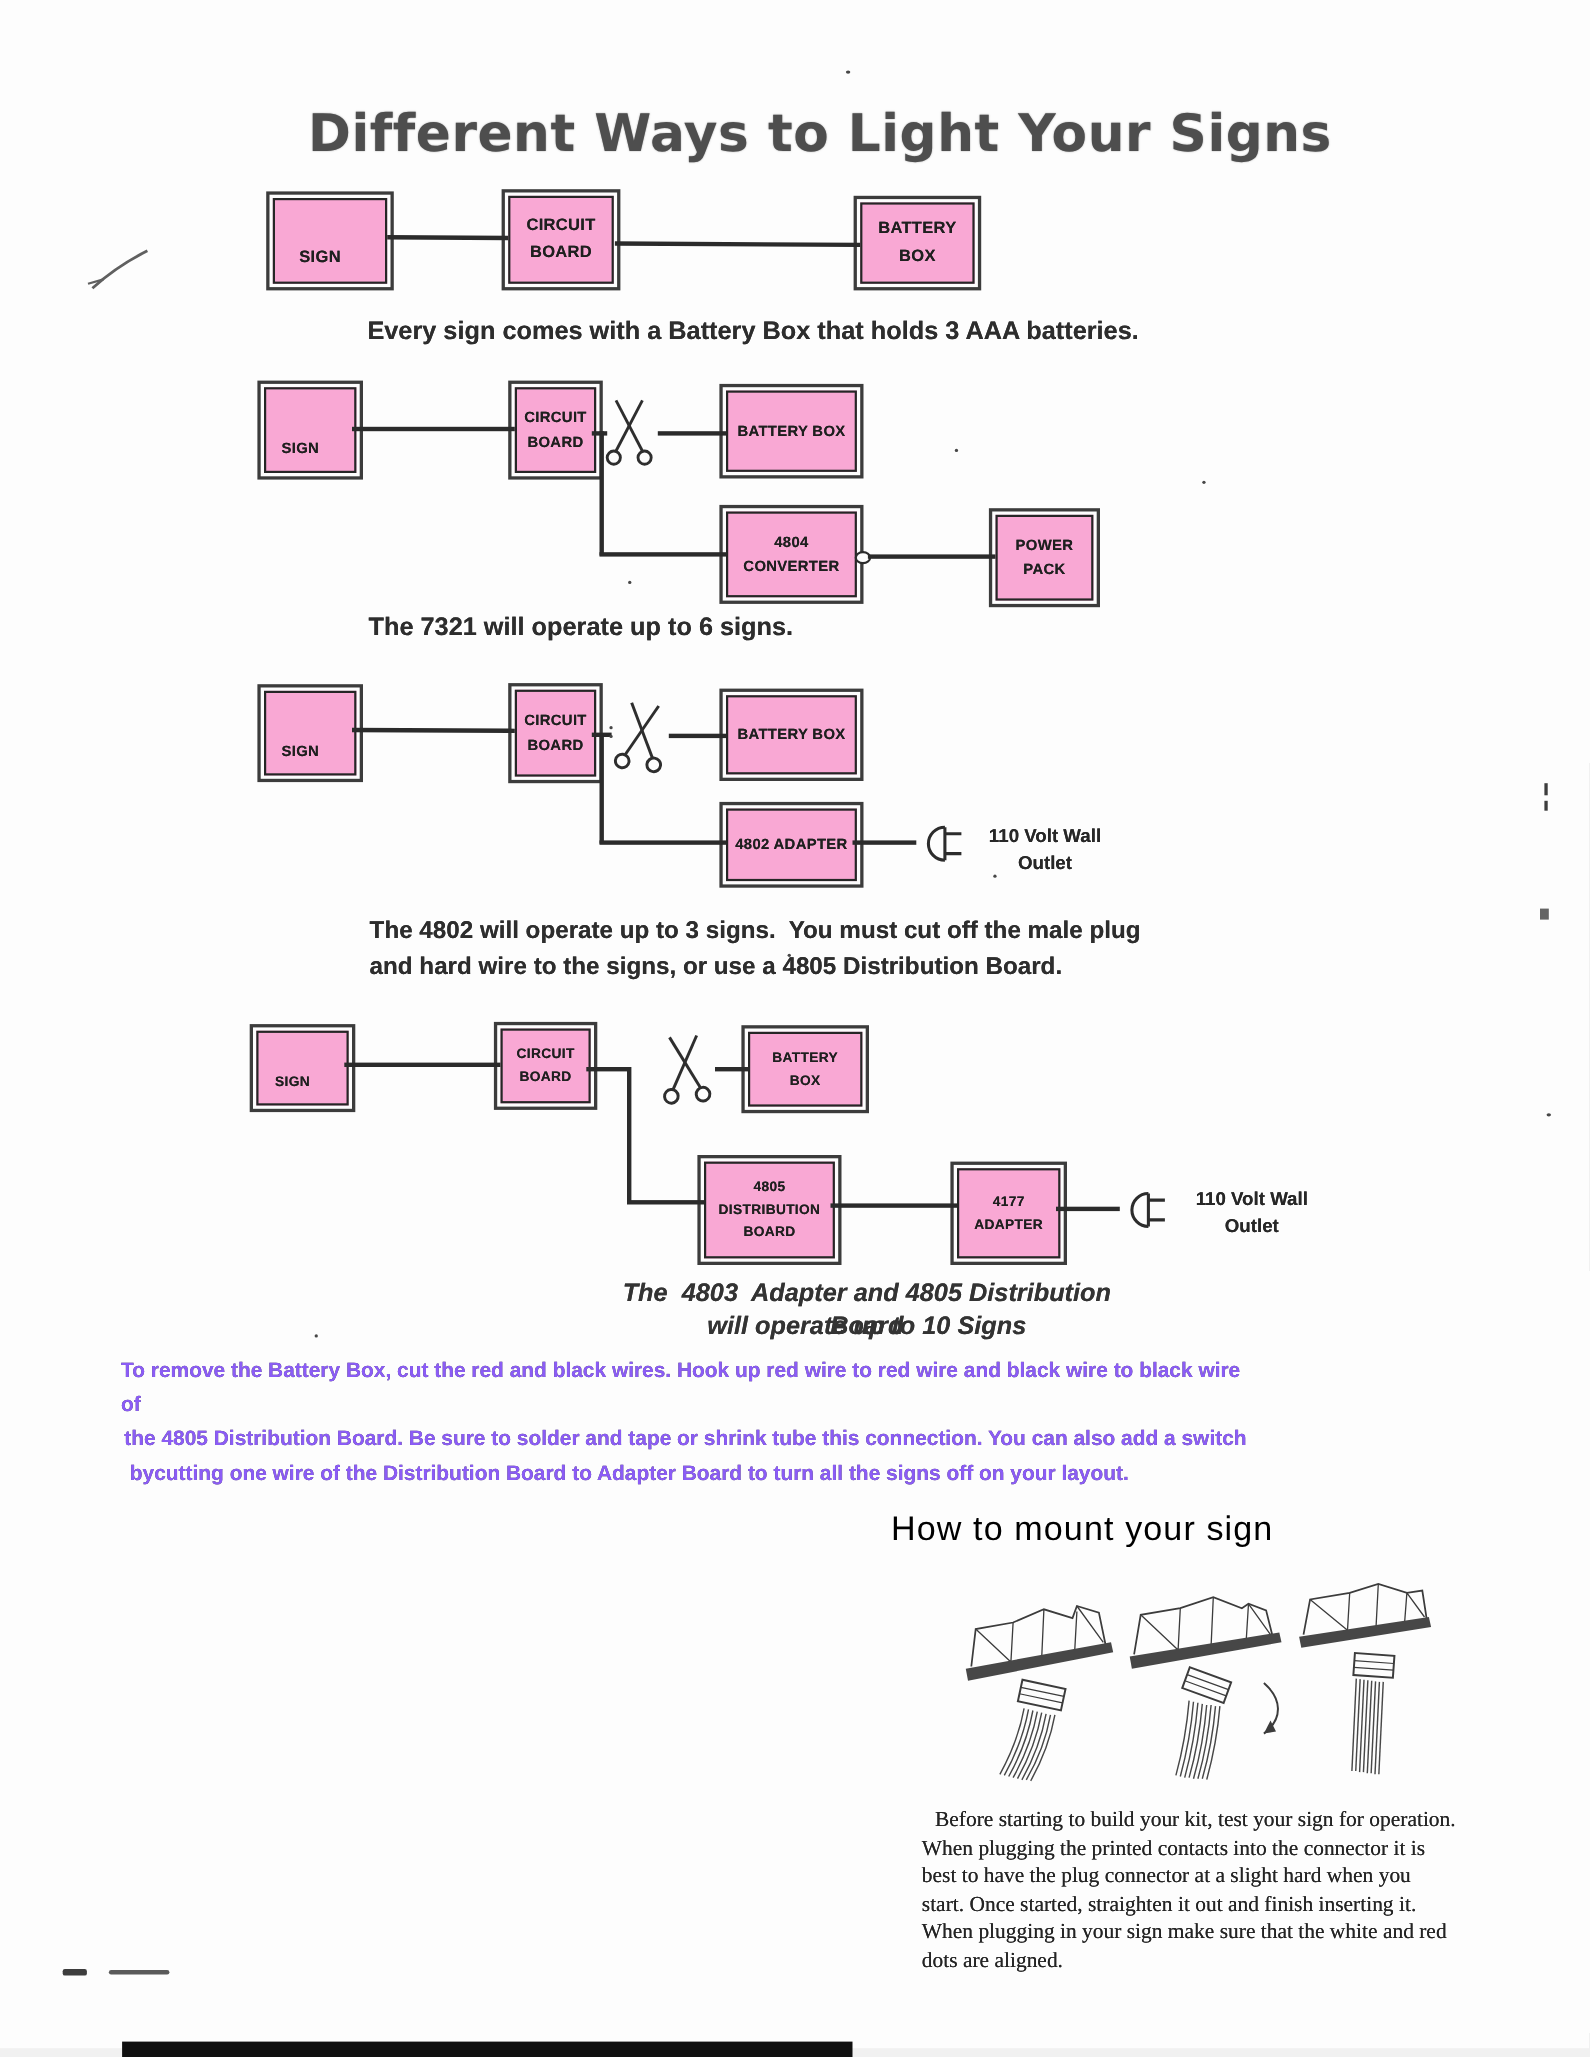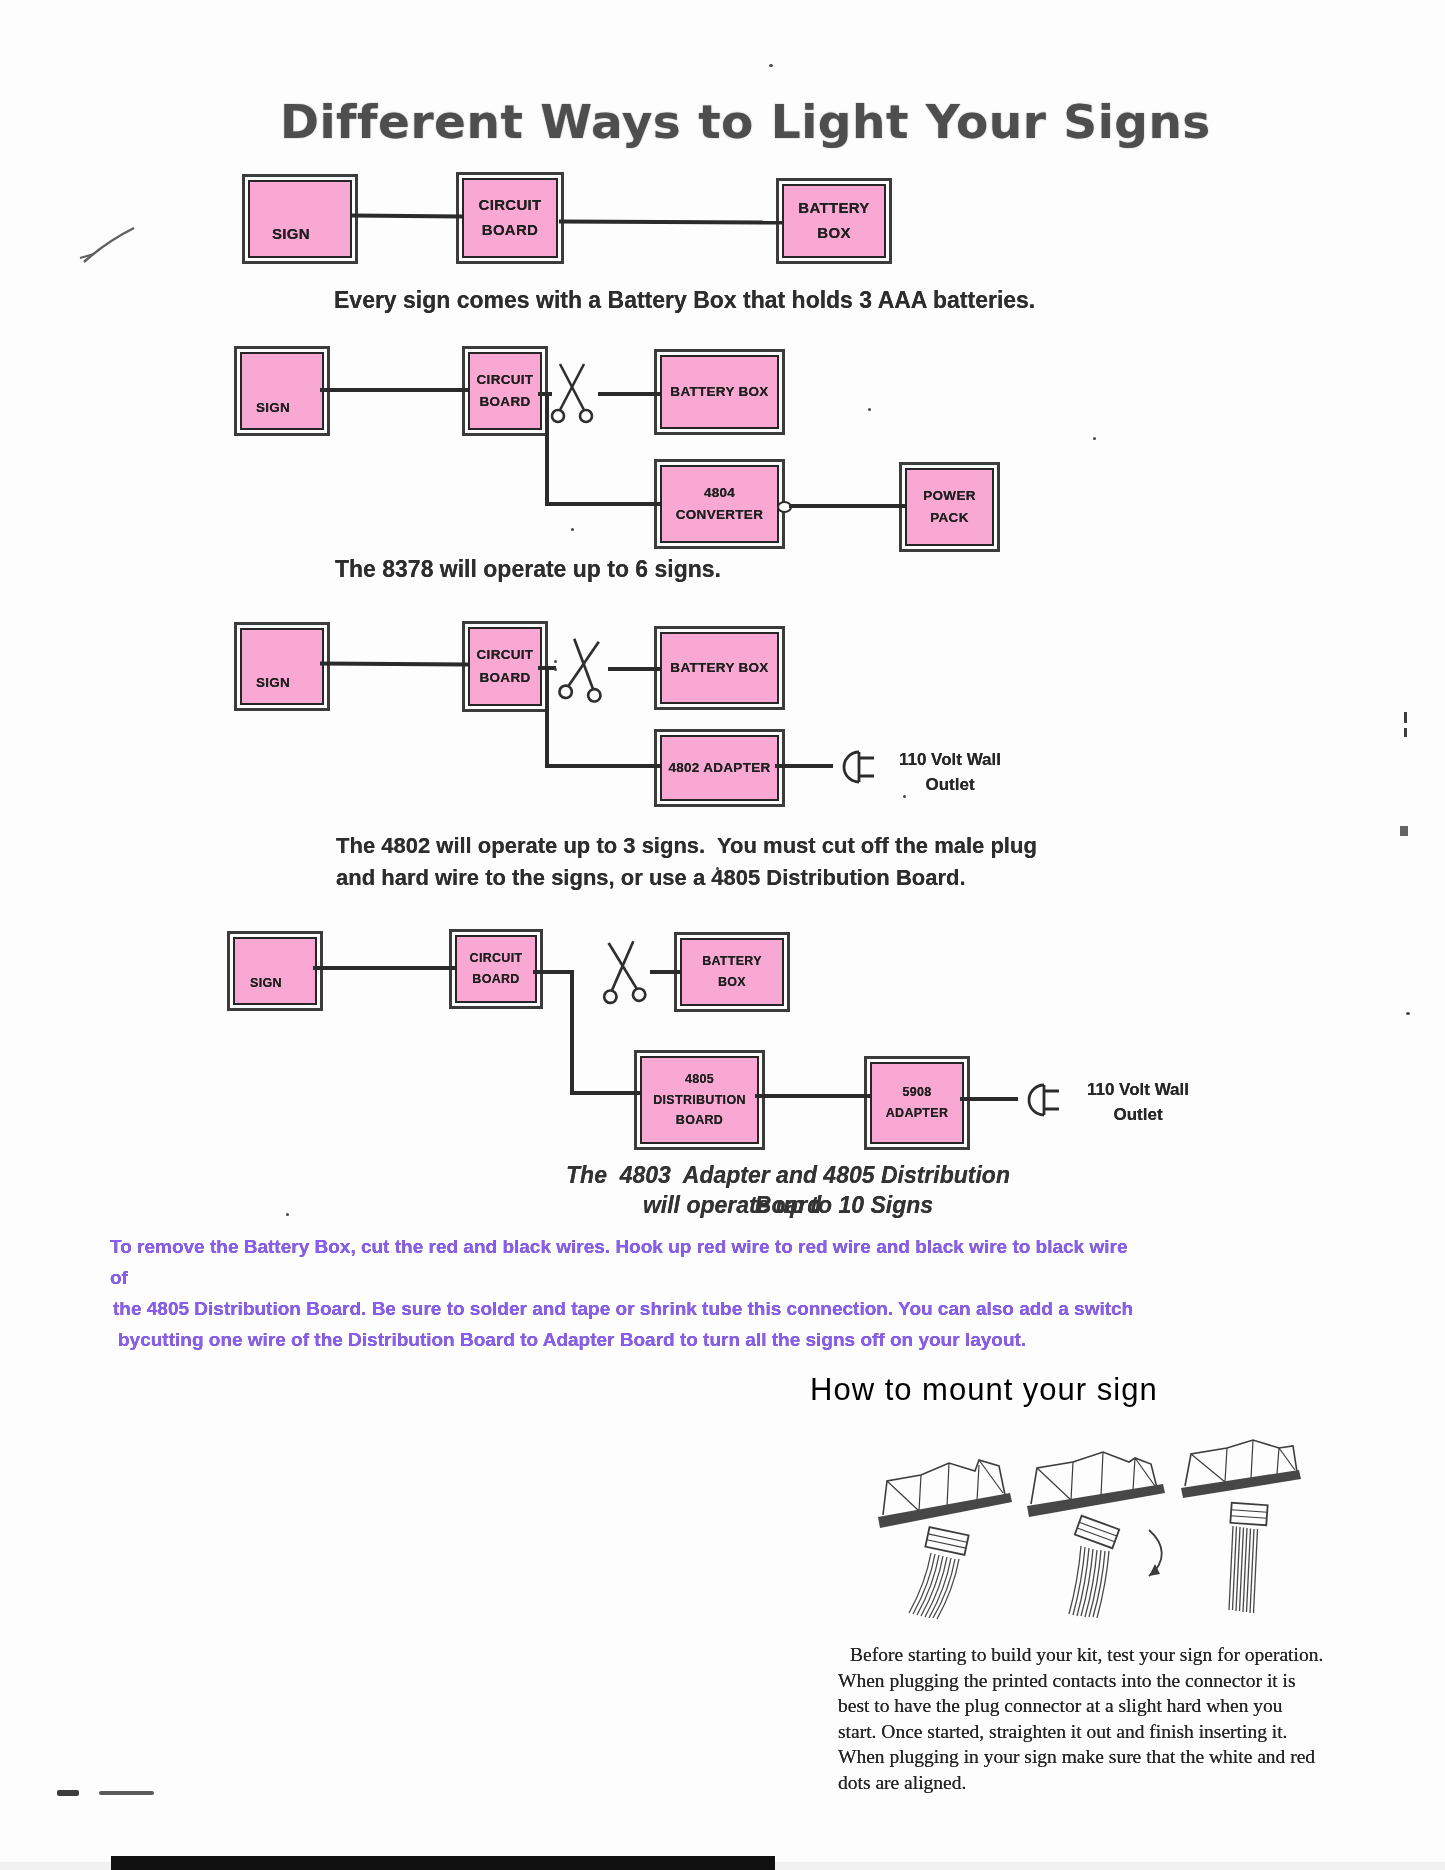--- a/index.html
+++ b/index.html
@@ -101,7 +101,7 @@
         <circle cx="38" cy="56" r="6"></circle>
     </g>
   </svg>
-  <div class="cap" style="left:335px;top:556px;">The 8378 will operate up to 6 signs.</div>
+  <div class="cap" style="left:335px;top:556px;">The 7321 will operate up to 6 signs.</div>
 
   <div class="dbox signbox lbl13" style="left:240px;top:628px;width:80px;height:73px;">
     <span>SIGN</span>

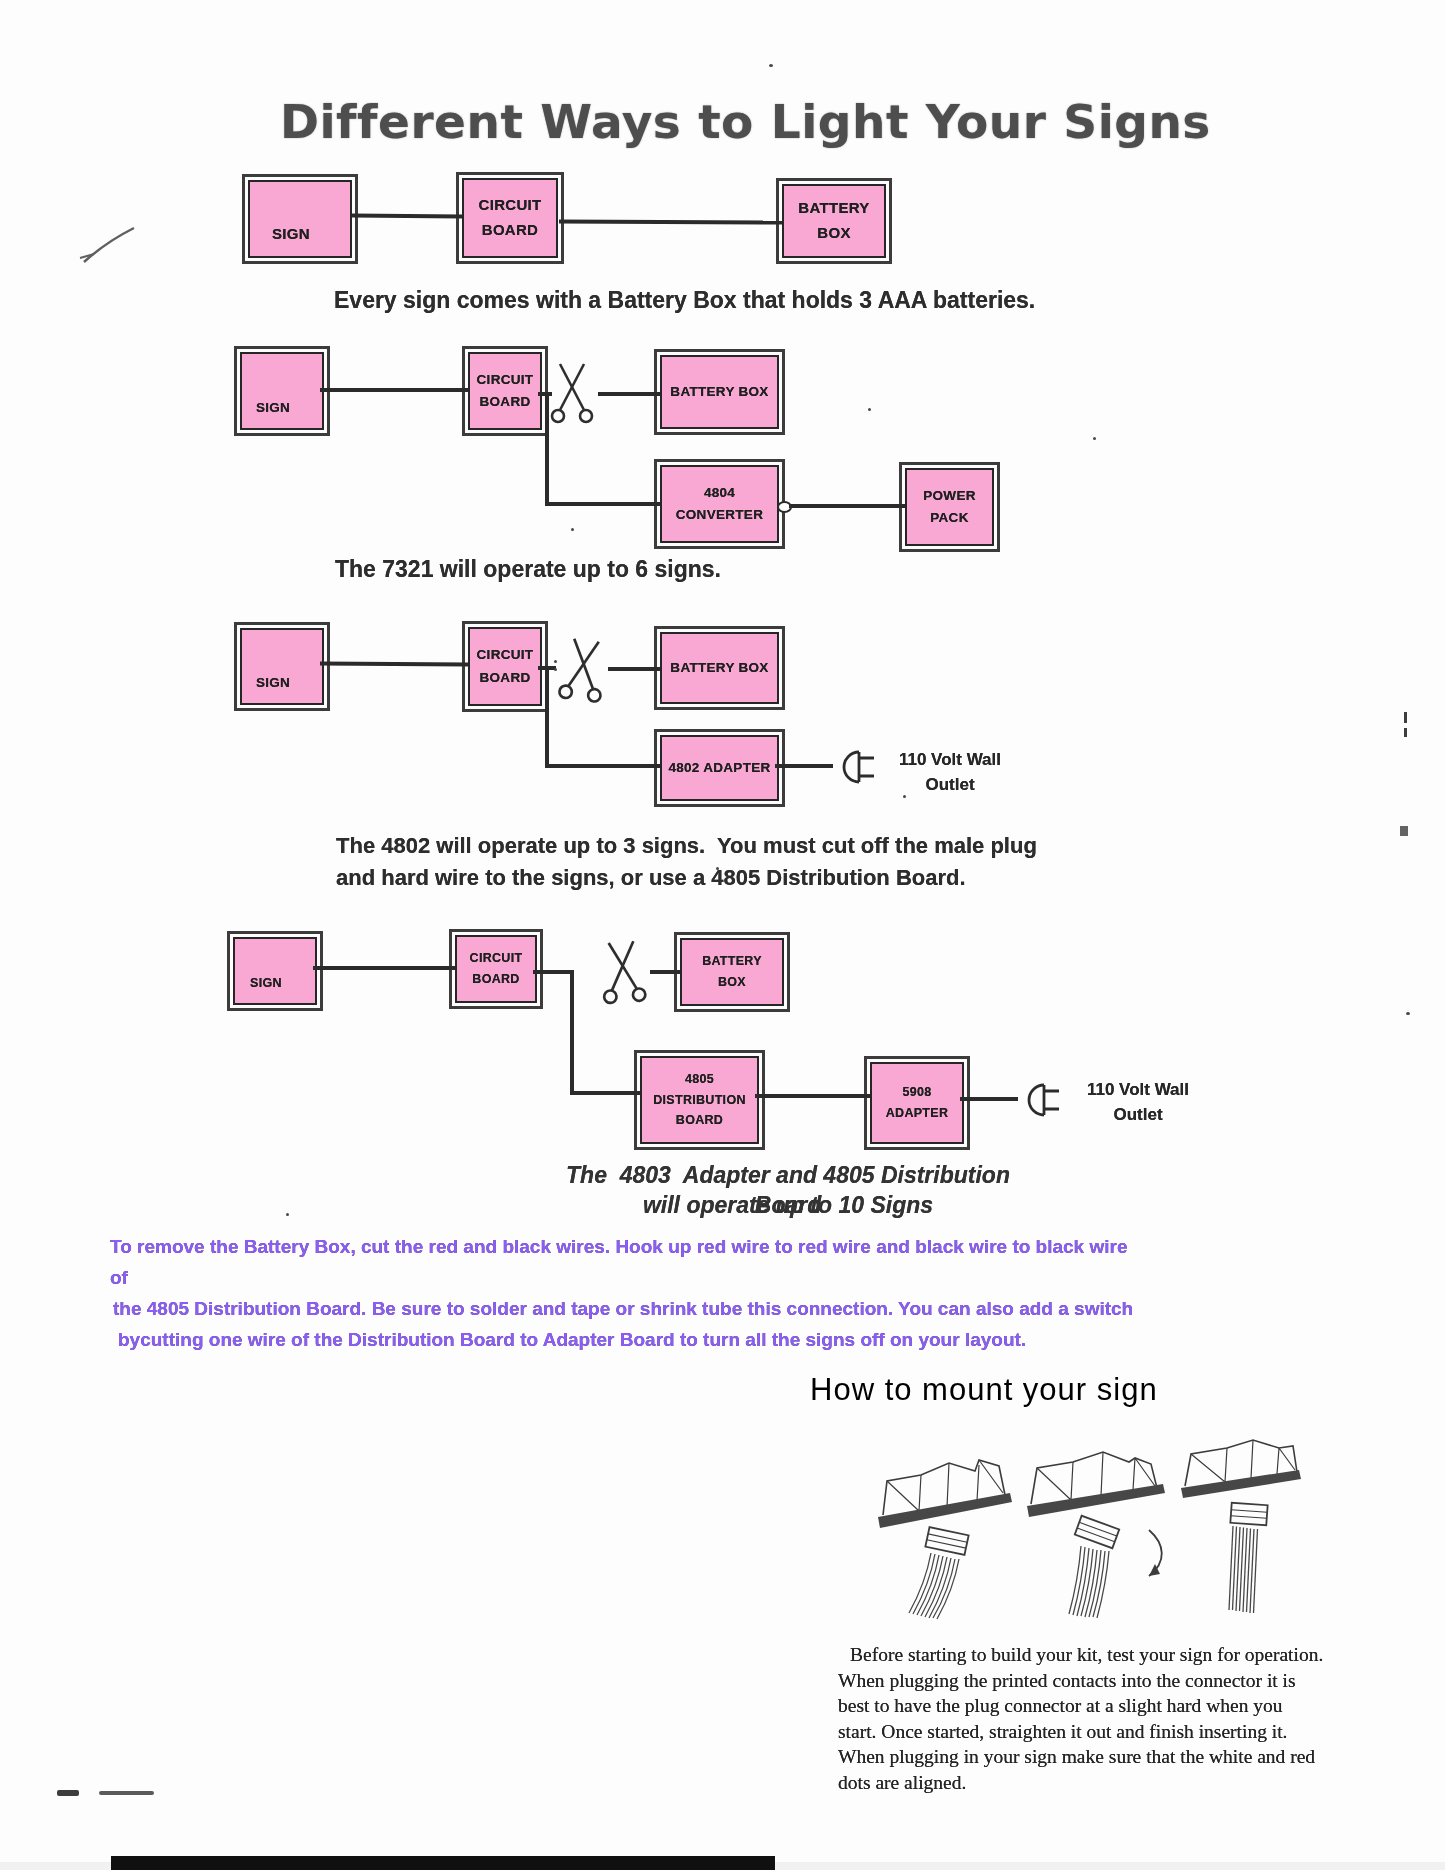--- a/index.html
+++ b/index.html
@@ -159,7 +159,7 @@
 BOARD</span>
   </div>
   <div class="dbox lbl12" style="left:870px;top:1062px;width:90px;height:78px;">
-    <span>5908
+    <span>4177
 ADAPTER</span>
   </div>
   <div class="wire" style="left:313px;top:966px;width:142px;"></div>

